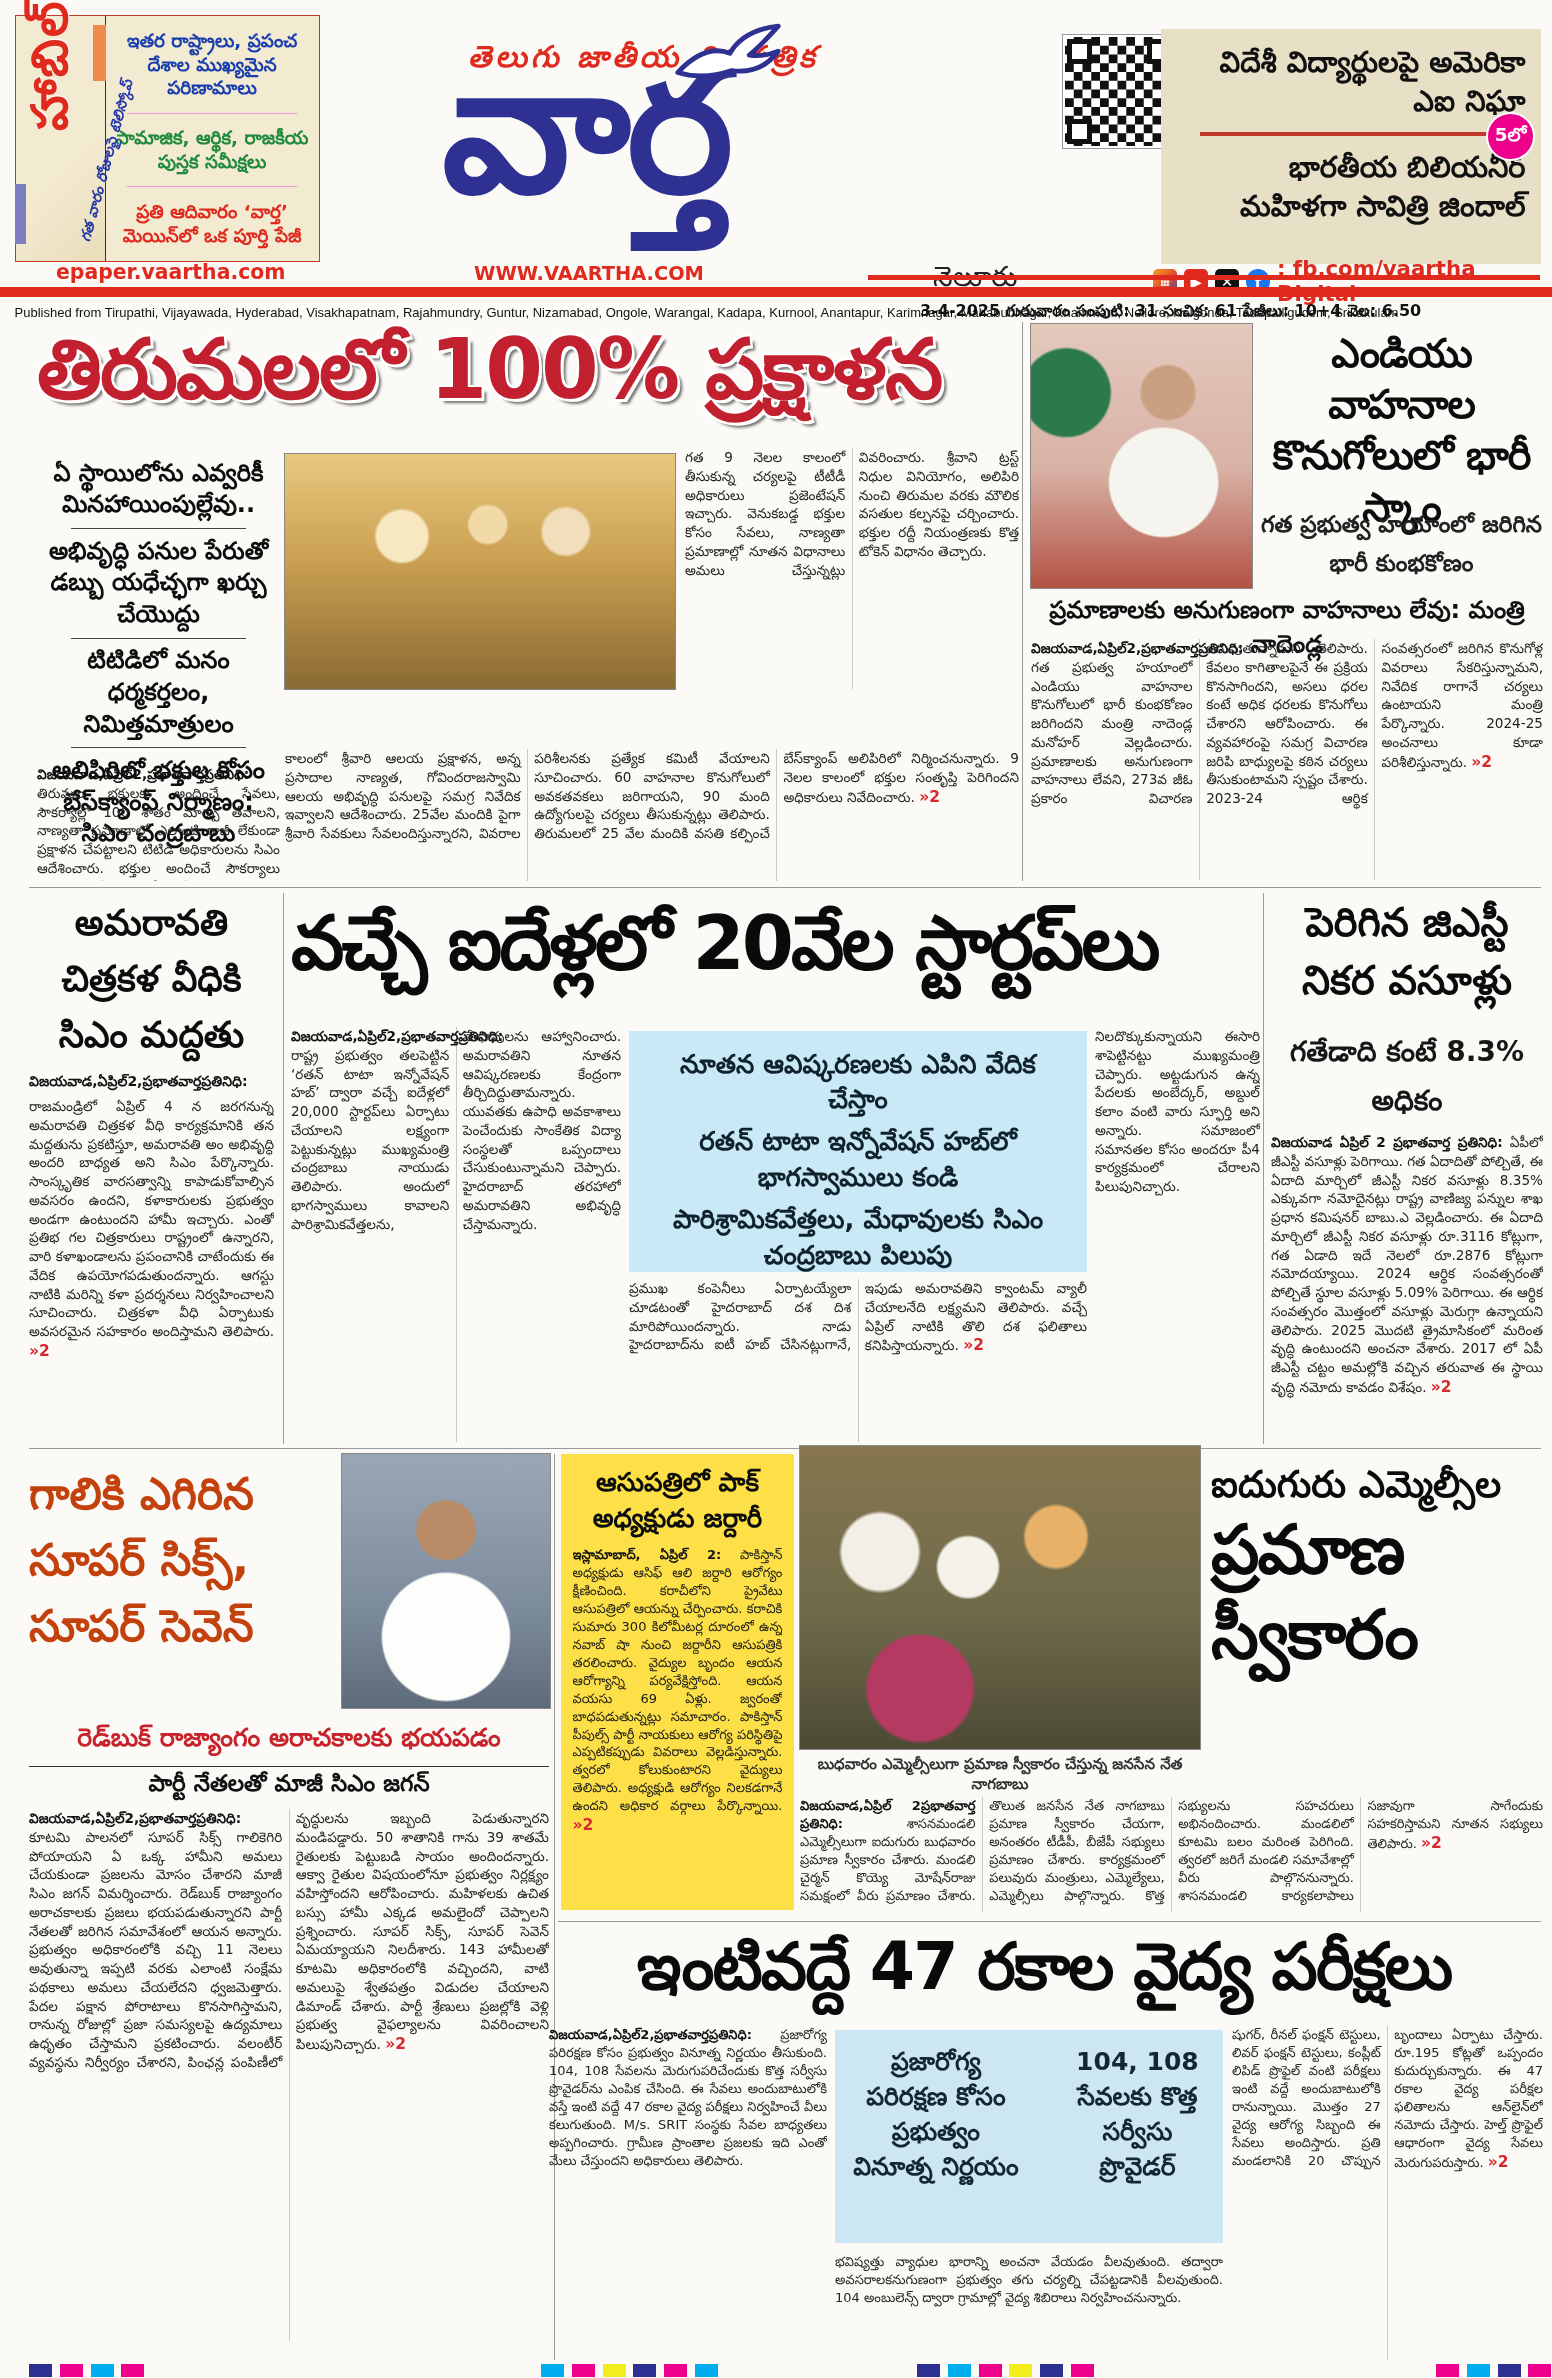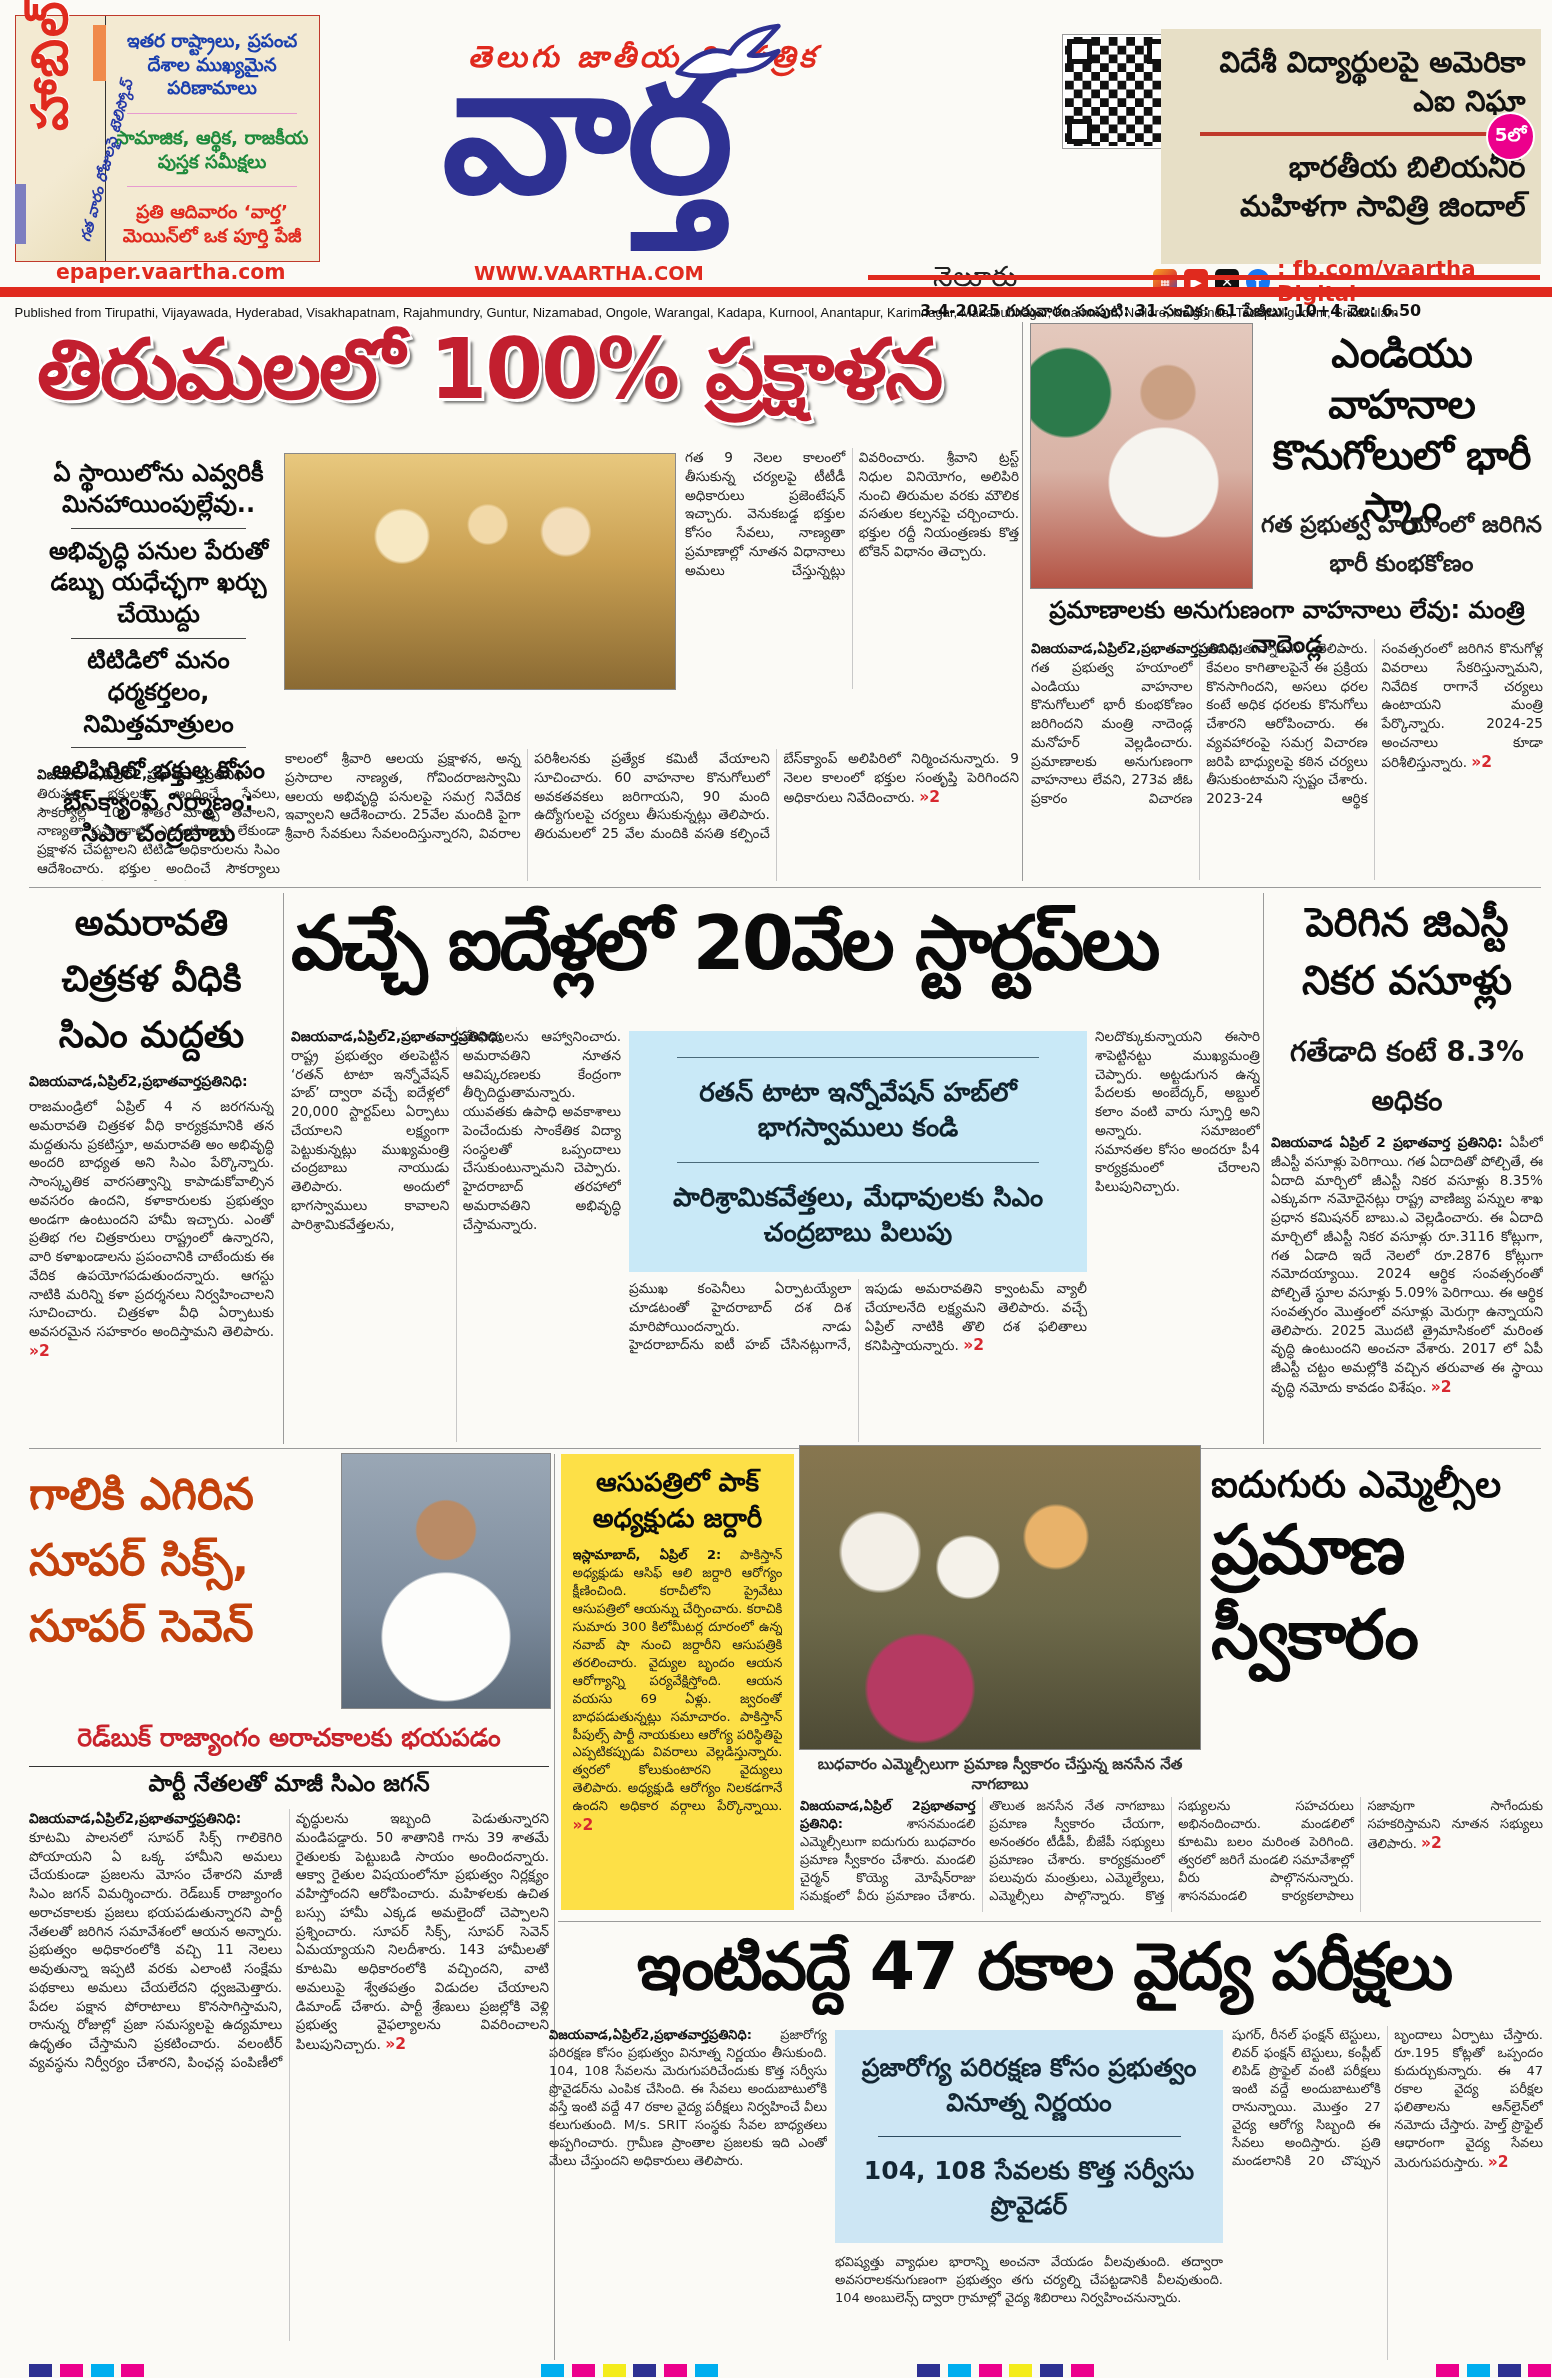--- a/index.html
+++ b/index.html
@@ -258,6 +258,7 @@
 
   <div class="abs start-headline">వచ్చే ఐదేళ్లలో 20వేల స్టార్టప్‌లు</div>
   <div class="abs start-box">
+    <div class="sb-line">నూతన ఆవిష్కరణలకు ఎపిని వేదిక చేస్తాం</div>
     <div class="sb-div"></div>
     <div class="sb-line">రతన్ టాటా ఇన్నోవేషన్ హబ్‌లో భాగస్వాములు కండి</div>
     <div class="sb-div"></div>

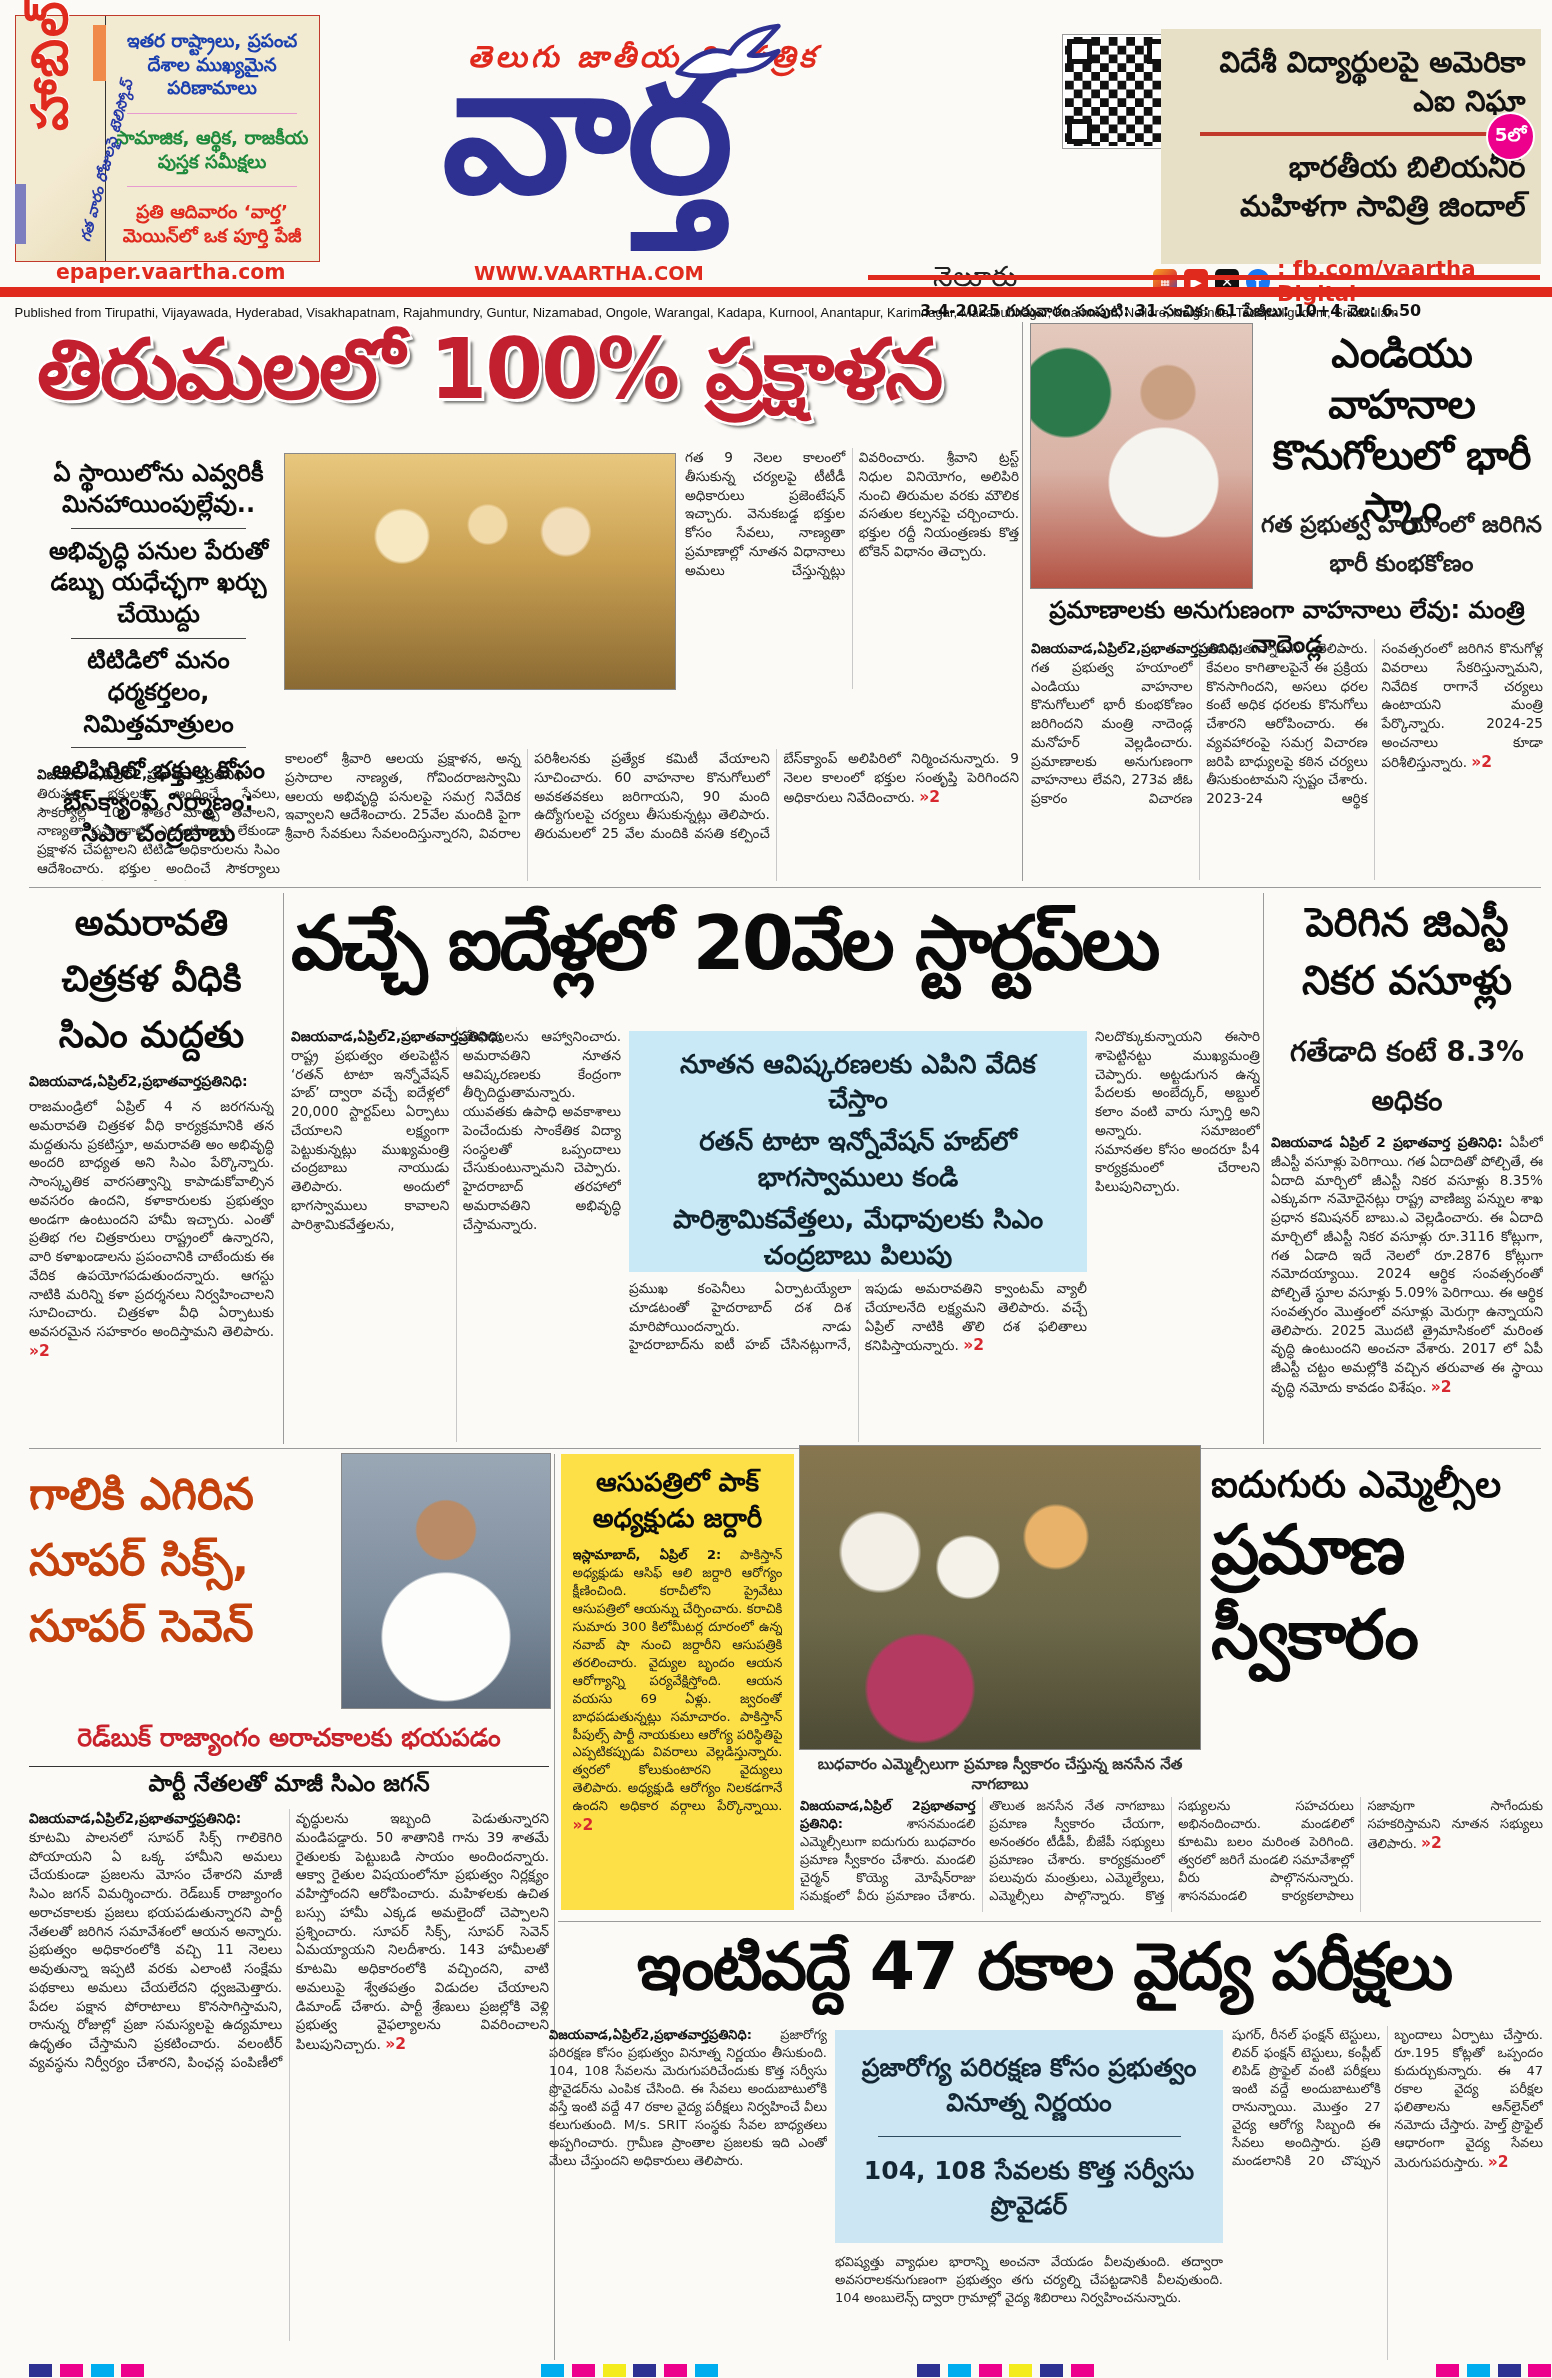--- a/index.html
+++ b/index.html
@@ -137,7 +137,7 @@
       text-align:center;letter-spacing:-1.9px;white-space:nowrap;}
   .med-left{left:549px;top:2026px;width:278px;height:334px;overflow:hidden;font-size:13px;}
   .med-box{left:835px;top:2030px;width:388px;height:213px;background:#cde6f4;padding:13.6px 17.5px;
-      box-sizing:border-box;display:flex;flex-direction:column;justify-content:space-around;}
+      box-sizing:border-box;display:flex;flex-direction:row;justify-content:space-around;}
   .mb-line{font-weight:bold;font-size:25px;color:#132633;text-align:center;line-height:1.4;}
   .mb-div{height:1px;background:#2b4a5e;margin:1.9px 25px;}
   .med-mid{left:835px;top:2253px;width:388px;height:107px;overflow:hidden;font-size:13px;}

